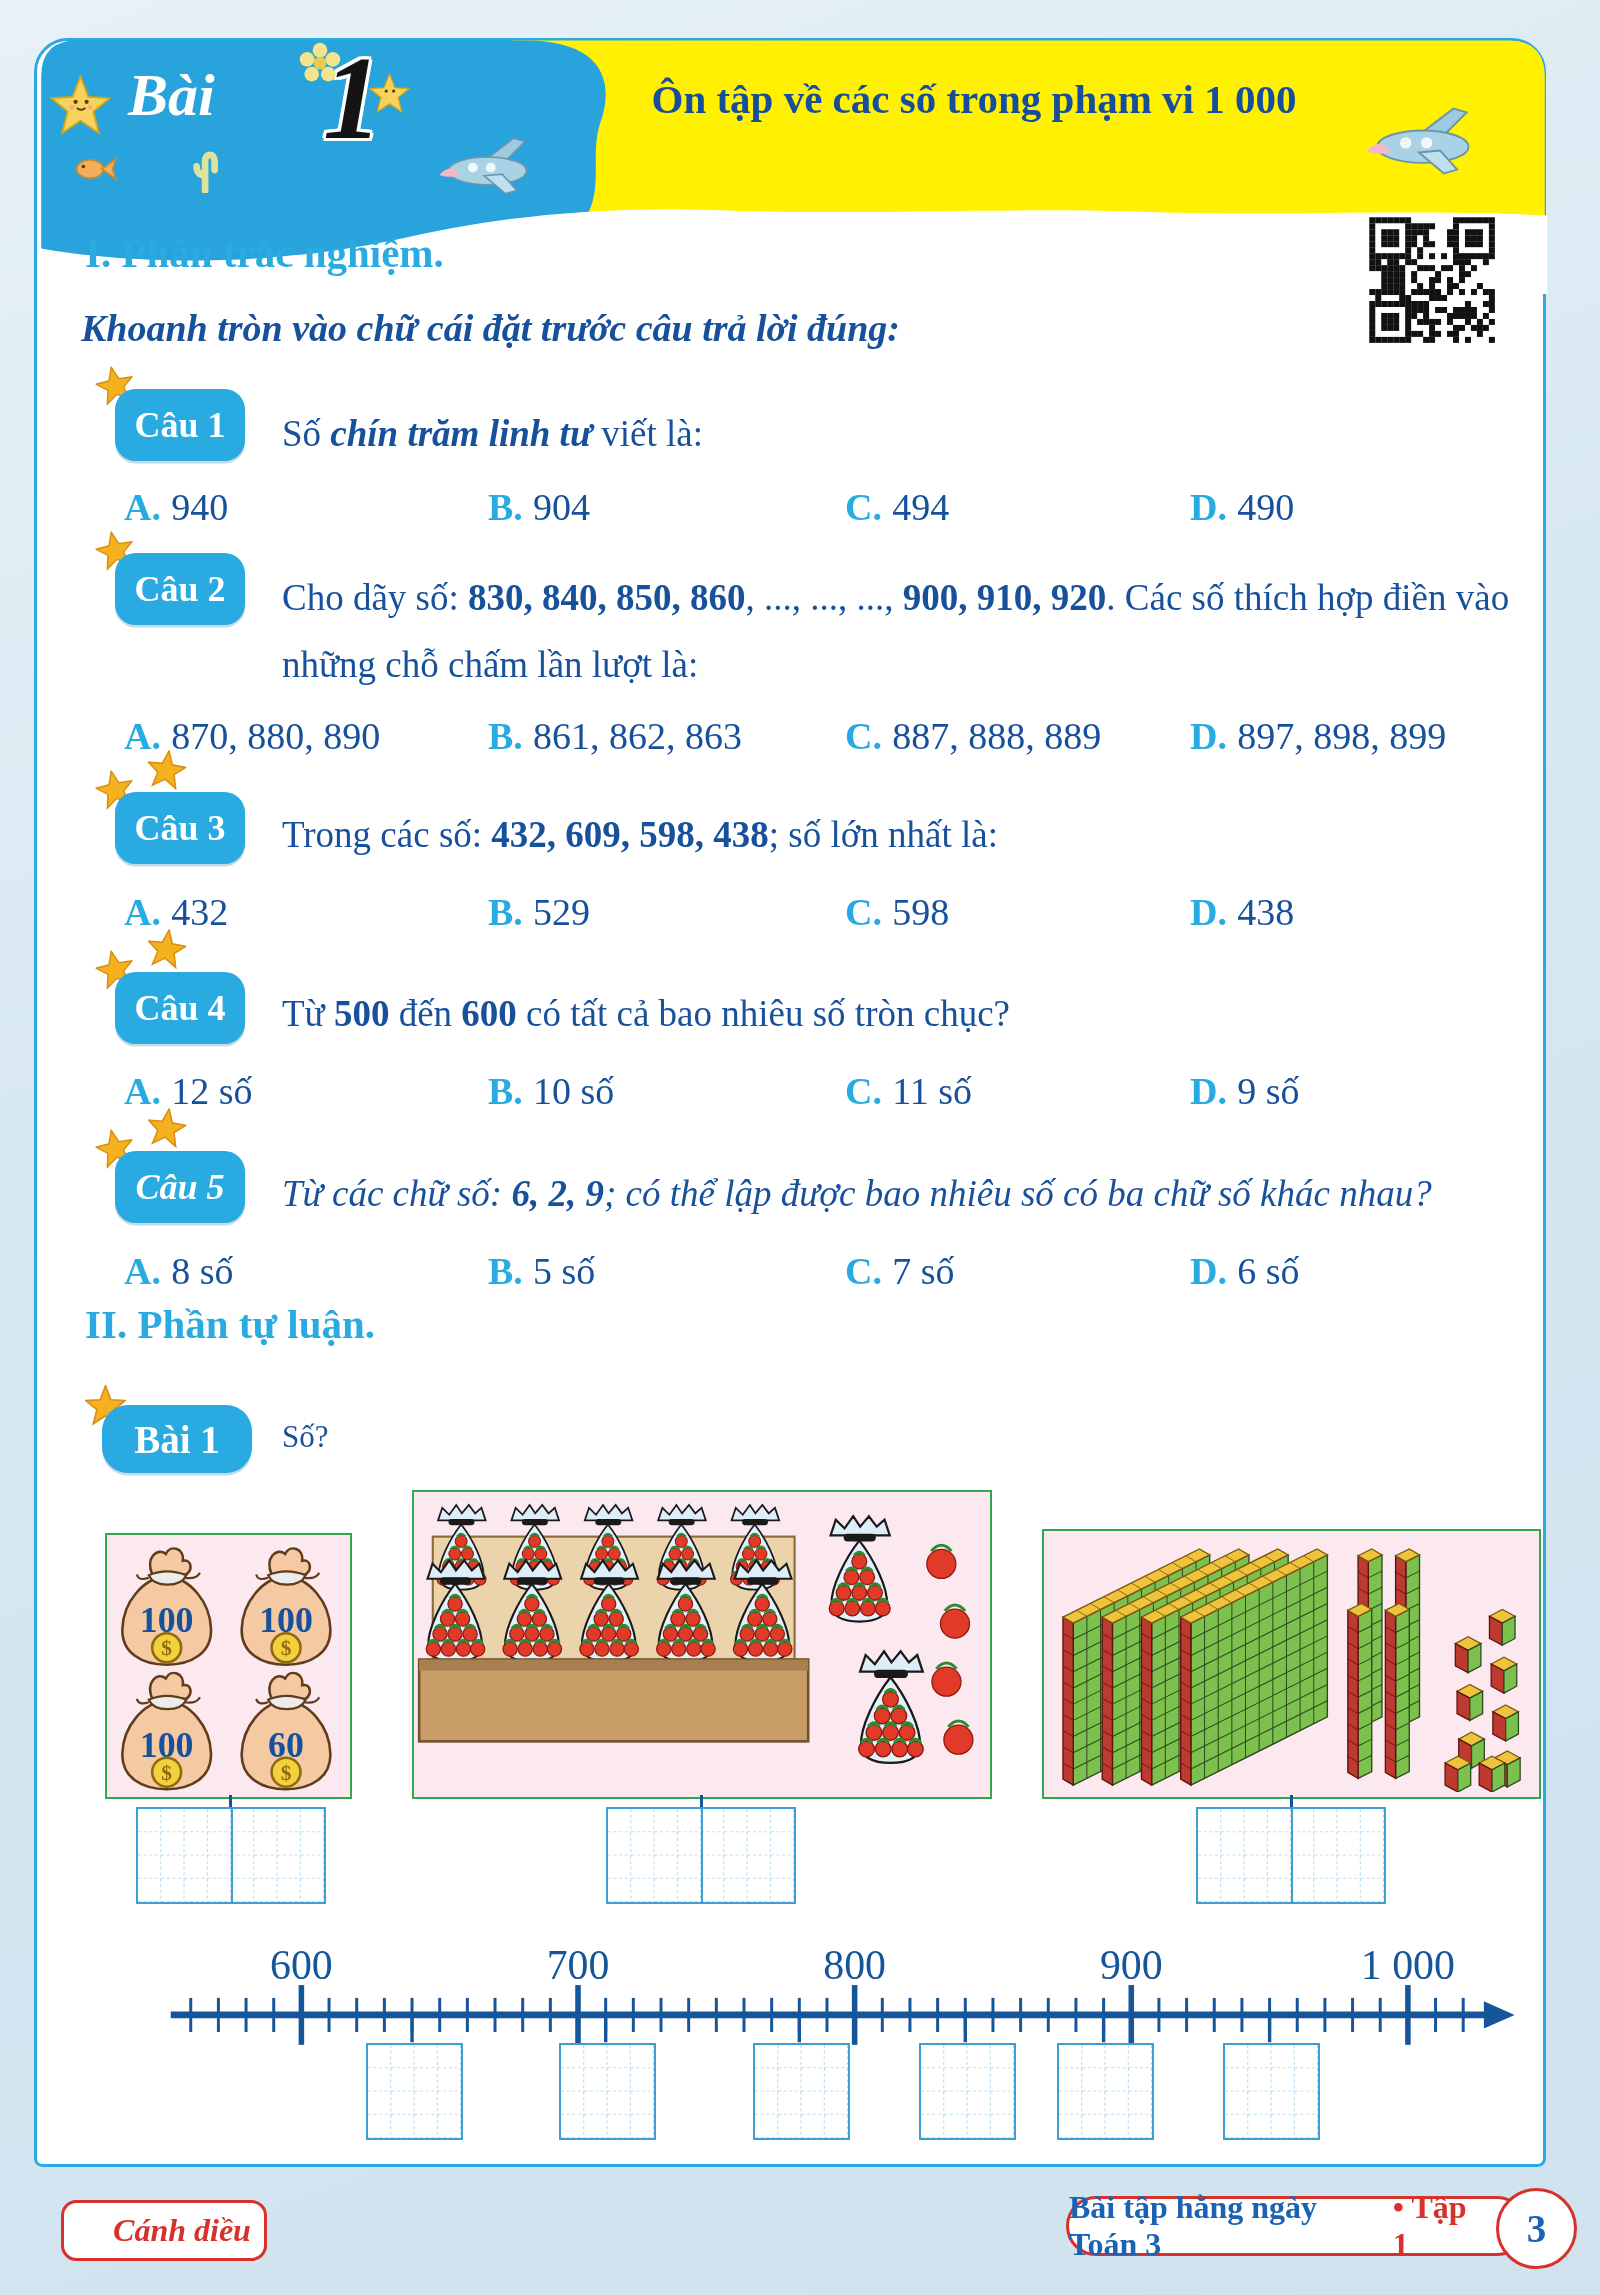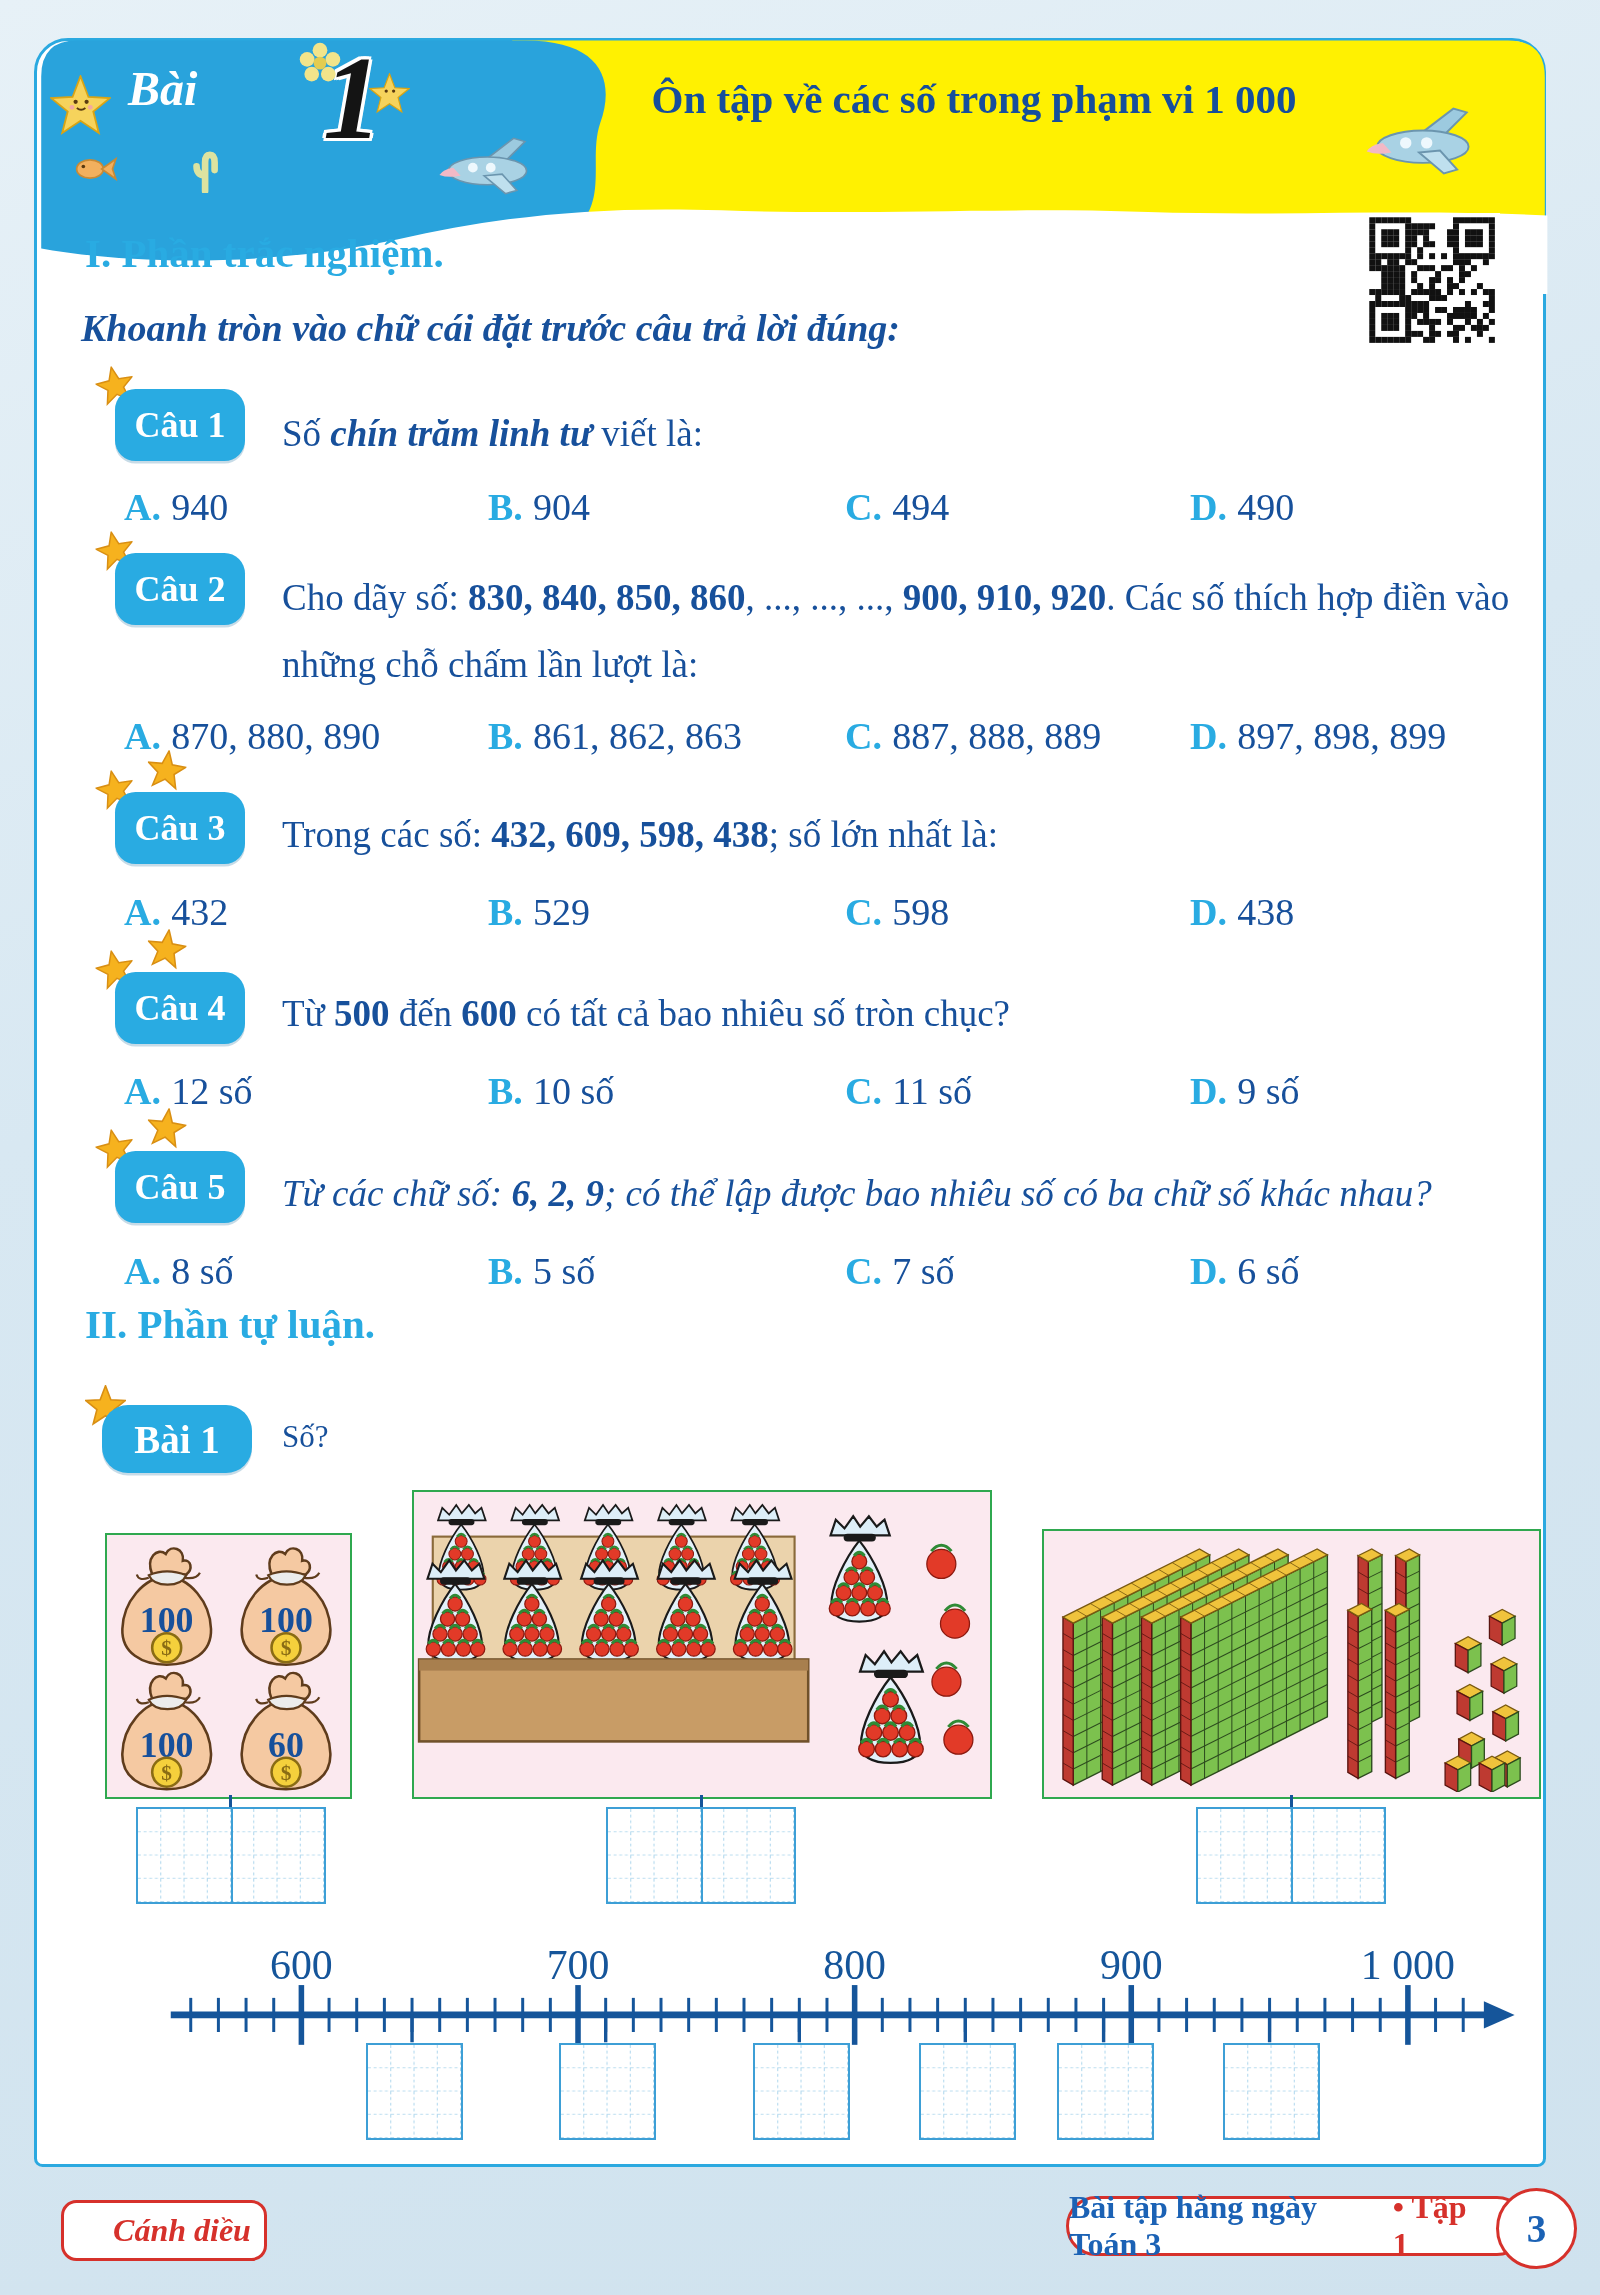--- a/index.html
+++ b/index.html
@@ -38,7 +38,7 @@
   <path d="M0,246 C120,268 280,266 420,236 C545,208 655,197 800,202 C980,208 1120,198 1300,204 C1460,209 1610,200 1768,208 L1768,300 L0,300 Z" fill="#ffffff"></path>
 </svg>
 
-<div class="abs" style="left:128px;top:61px;font-size:48px;font-style:italic;color:#fff;font-weight:700;">Bài</div>
+<div class="abs" style="left:128px;top:61px;font-size:60px;font-style:italic;color:#fff;font-weight:700;">Bài</div>
 <div class="abs" style="left:323px;top:31px;font-size:118px;font-weight:700;font-style:italic;color:#141414;
             text-shadow:-3.4px 0 #fff,3.4px 0 #fff,0 -3.4px #fff,0 3.4px #fff,-2.6px -2.6px #fff,2.6px 2.6px #fff,-2.6px 2.6px #fff,2.6px -2.6px #fff;">1</div>
 <div class="abs title" style="left:564px;top:75px;width:820px;">Ôn tập về các số trong phạm vi 1 000</div>

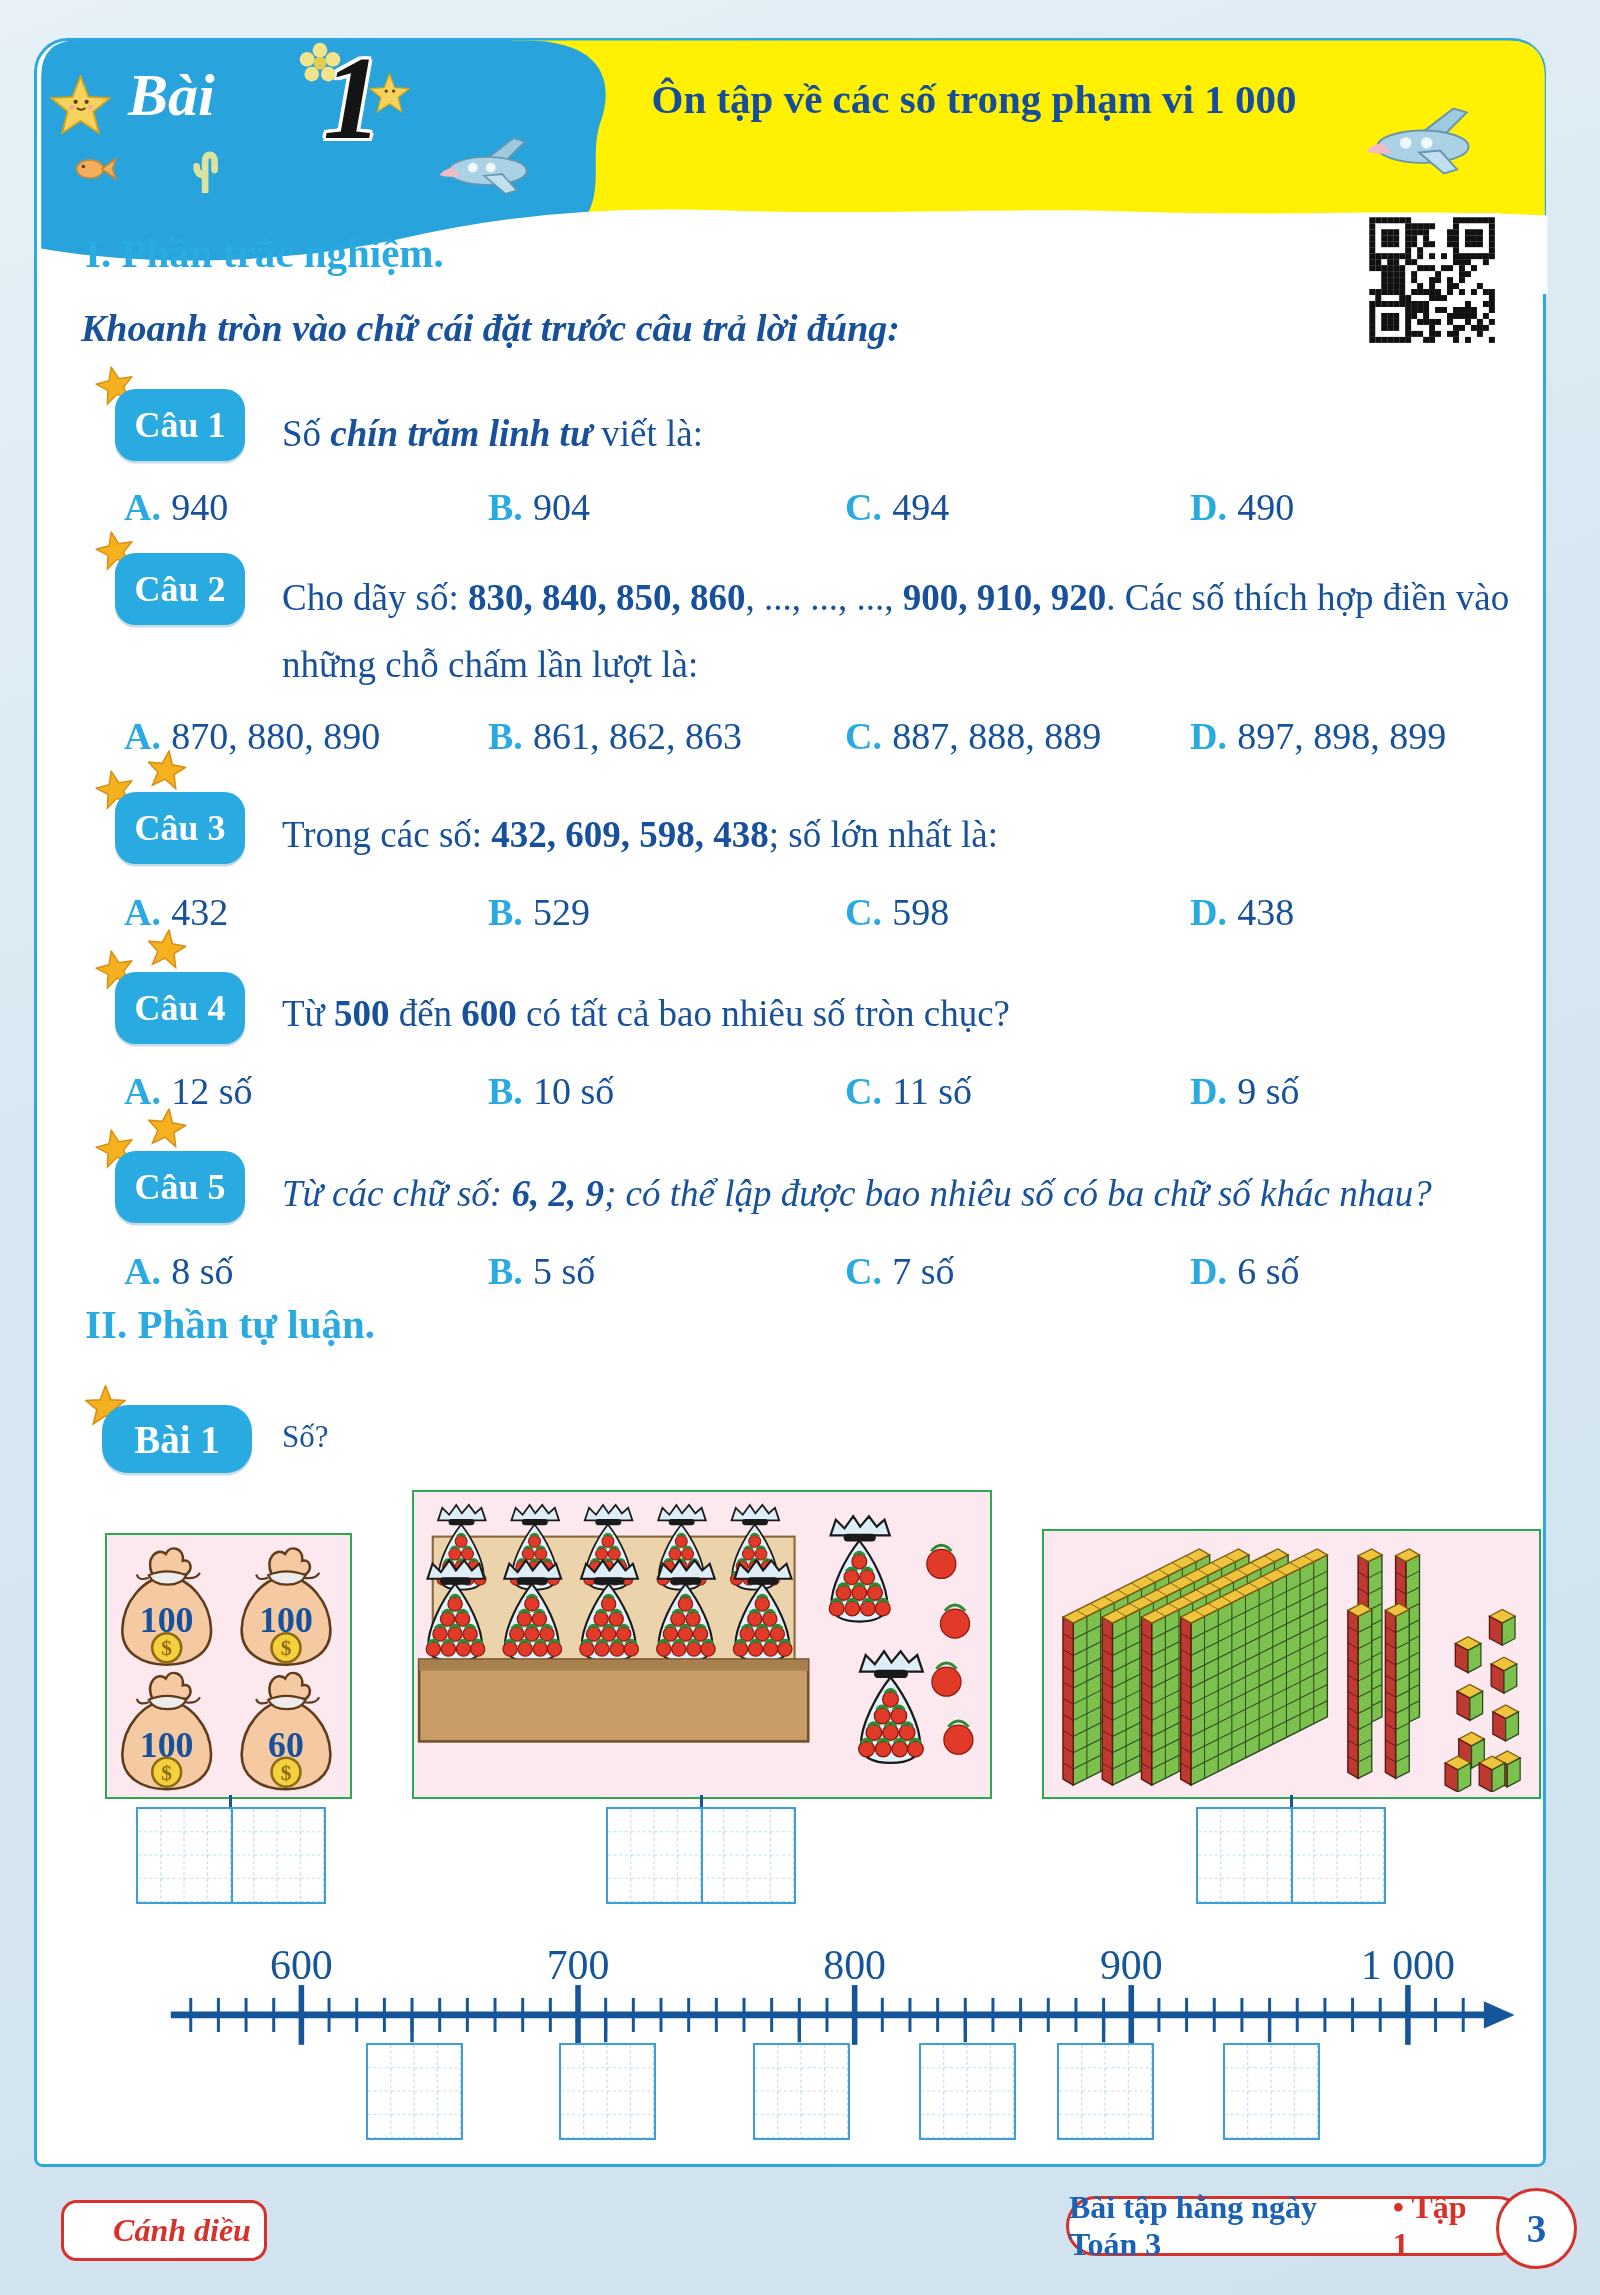--- a/index.html
+++ b/index.html
@@ -400,7 +400,7 @@
     <svg class="badge-star" style="left:147px;top:1108px;transform:rotate(8deg);" width="39" height="39" viewBox="0 0 100 100">
   <polygon points="50,2 63,36 98,38 71,60 80,95 50,75 20,95 29,60 2,38 37,36" fill="#F6B21E" stroke="#D98F13" stroke-width="4"></polygon>
     </svg>
-    <div class="abs qbadge" style="left:115px;top:1151px;">Câu 5</div>
+    <div class="abs qbadge" style="left:115px;top:1151px;font-style:italic;">Câu 5</div>
     <div class="abs qtext" style="left:282px;top:1160px;width:1281px;font-style:italic;"><span>Từ các chữ số: </span><span style="font-weight:700;">6, 2, 9</span><span>; có thể lập được bao nhiêu số có ba chữ số khác nhau?</span></div>
     <div class="abs" style="left:124px;top:1249px;">
       <span class="opt-letter">A.</span><span class="opt-text">8 số</span></div>

